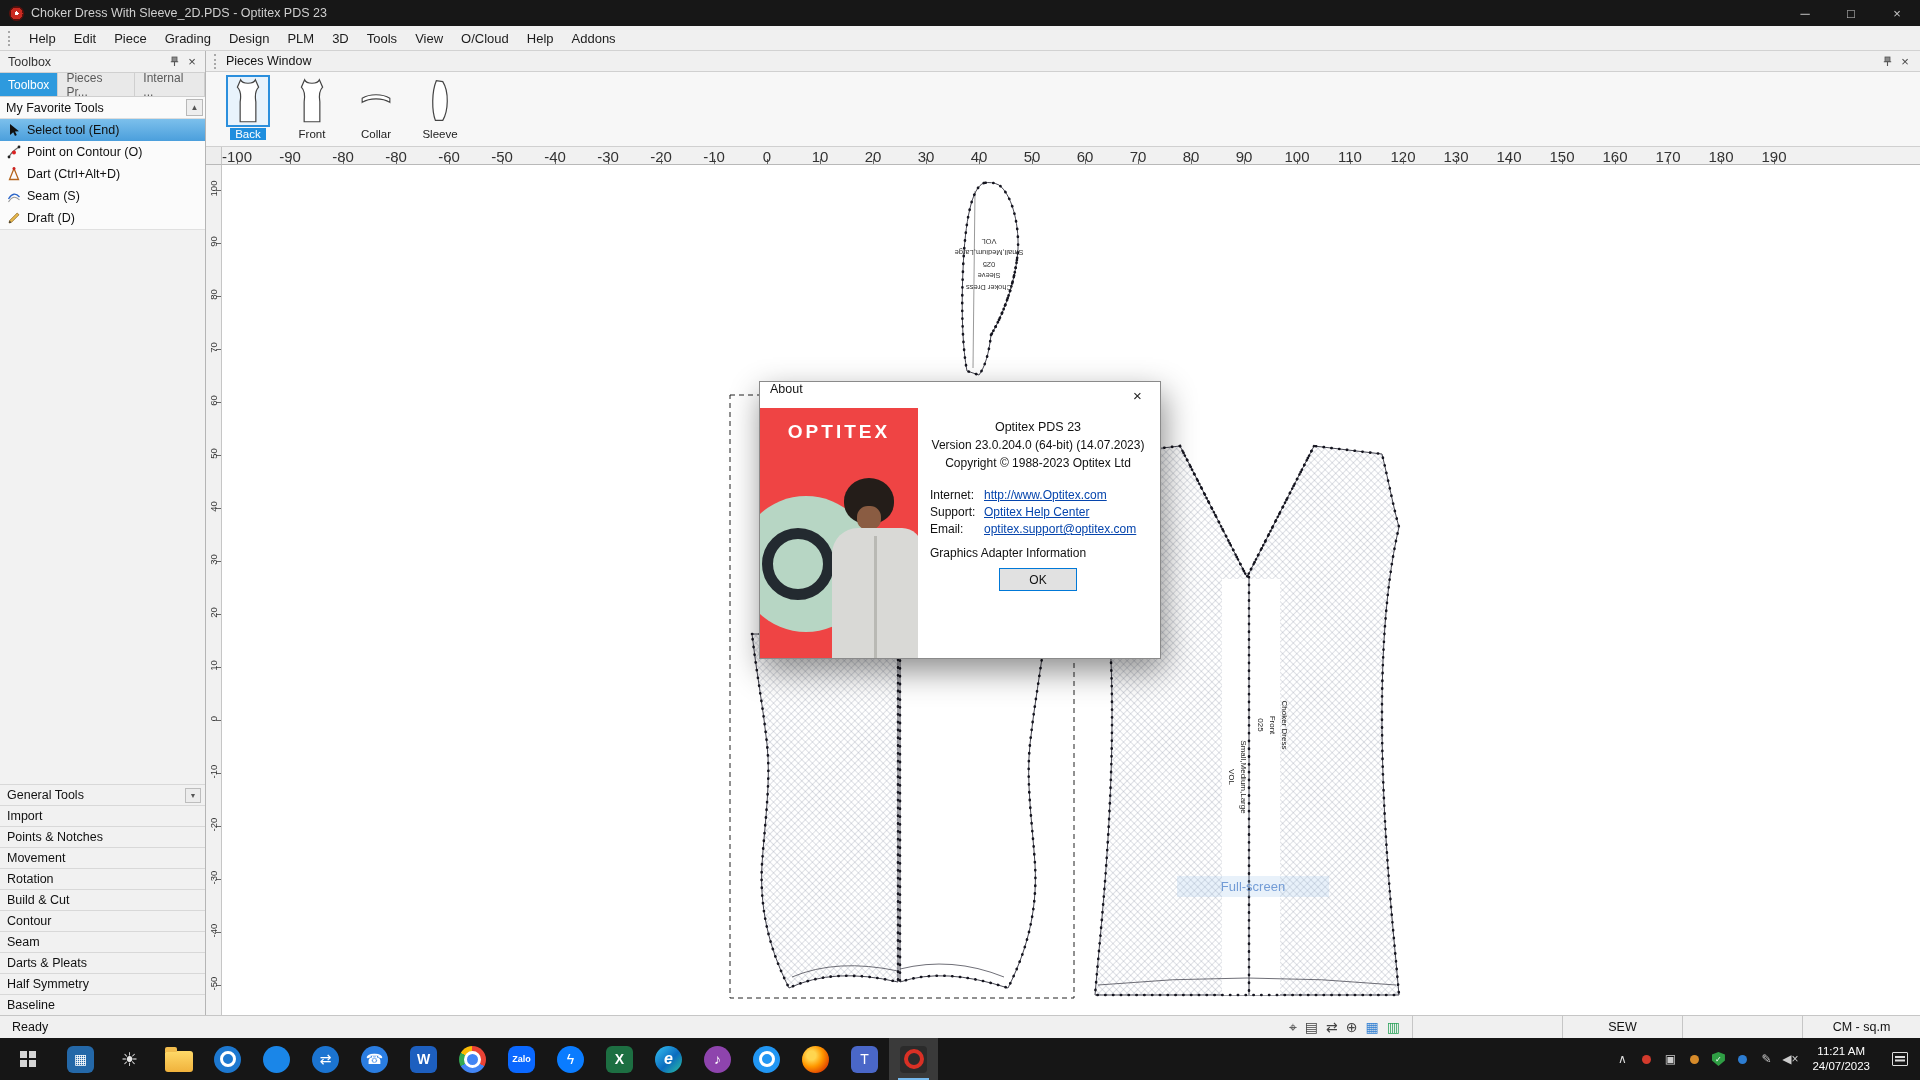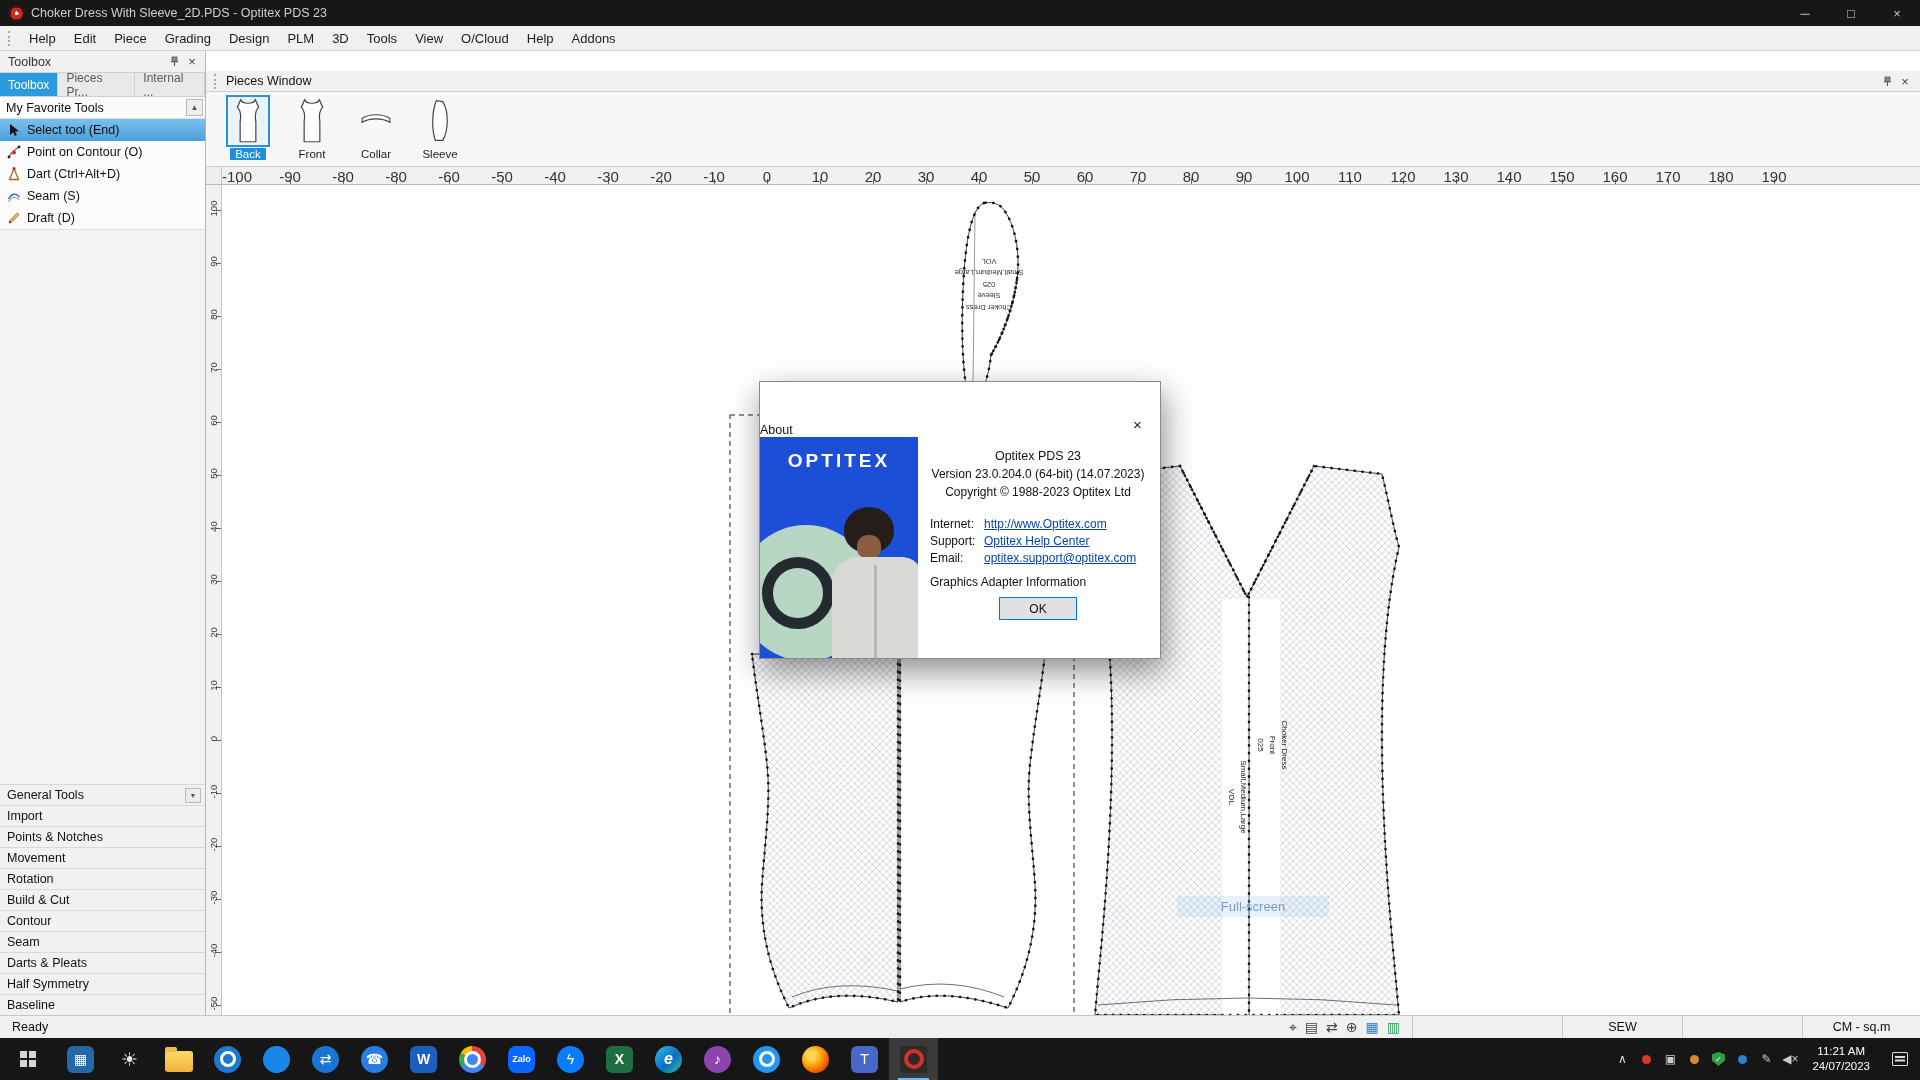--- a/index.html
+++ b/index.html
@@ -39,7 +39,7 @@
   .cat{height:21px;display:flex;align-items:center;padding-left:7px;background:#f1f1f1;border-top:1px solid #d8d8d8;font-size:12.5px;color:#111;}
   .cat .dd{margin-left:auto;margin-right:4px;width:16px;height:15px;border:1px solid #bdbdbd;background:#ececec;font-size:7px;display:flex;align-items:center;justify-content:center;color:#555;}
   
-  .workspace{position:absolute;left:206px;top:0;right:0;height:964px;display:flex;flex-direction:column;margin-top:20px;}
+  .workspace{position:absolute;left:206px;top:0;right:0;height:964px;display:flex;flex-direction:column;}
   .pw-head{height:21px;background:#f0f0f0;border-bottom:1px solid #d0d0d0;display:flex;align-items:center;padding:0 6px;flex:0 0 auto;}
   .thumbs{height:75px;background:#f7f7f7;border-bottom:1px solid #d0d0d0;display:flex;align-items:flex-start;padding-left:10px;flex:0 0 auto;}
   .thumb{width:64px;display:flex;flex-direction:column;align-items:center;padding-top:3px;}

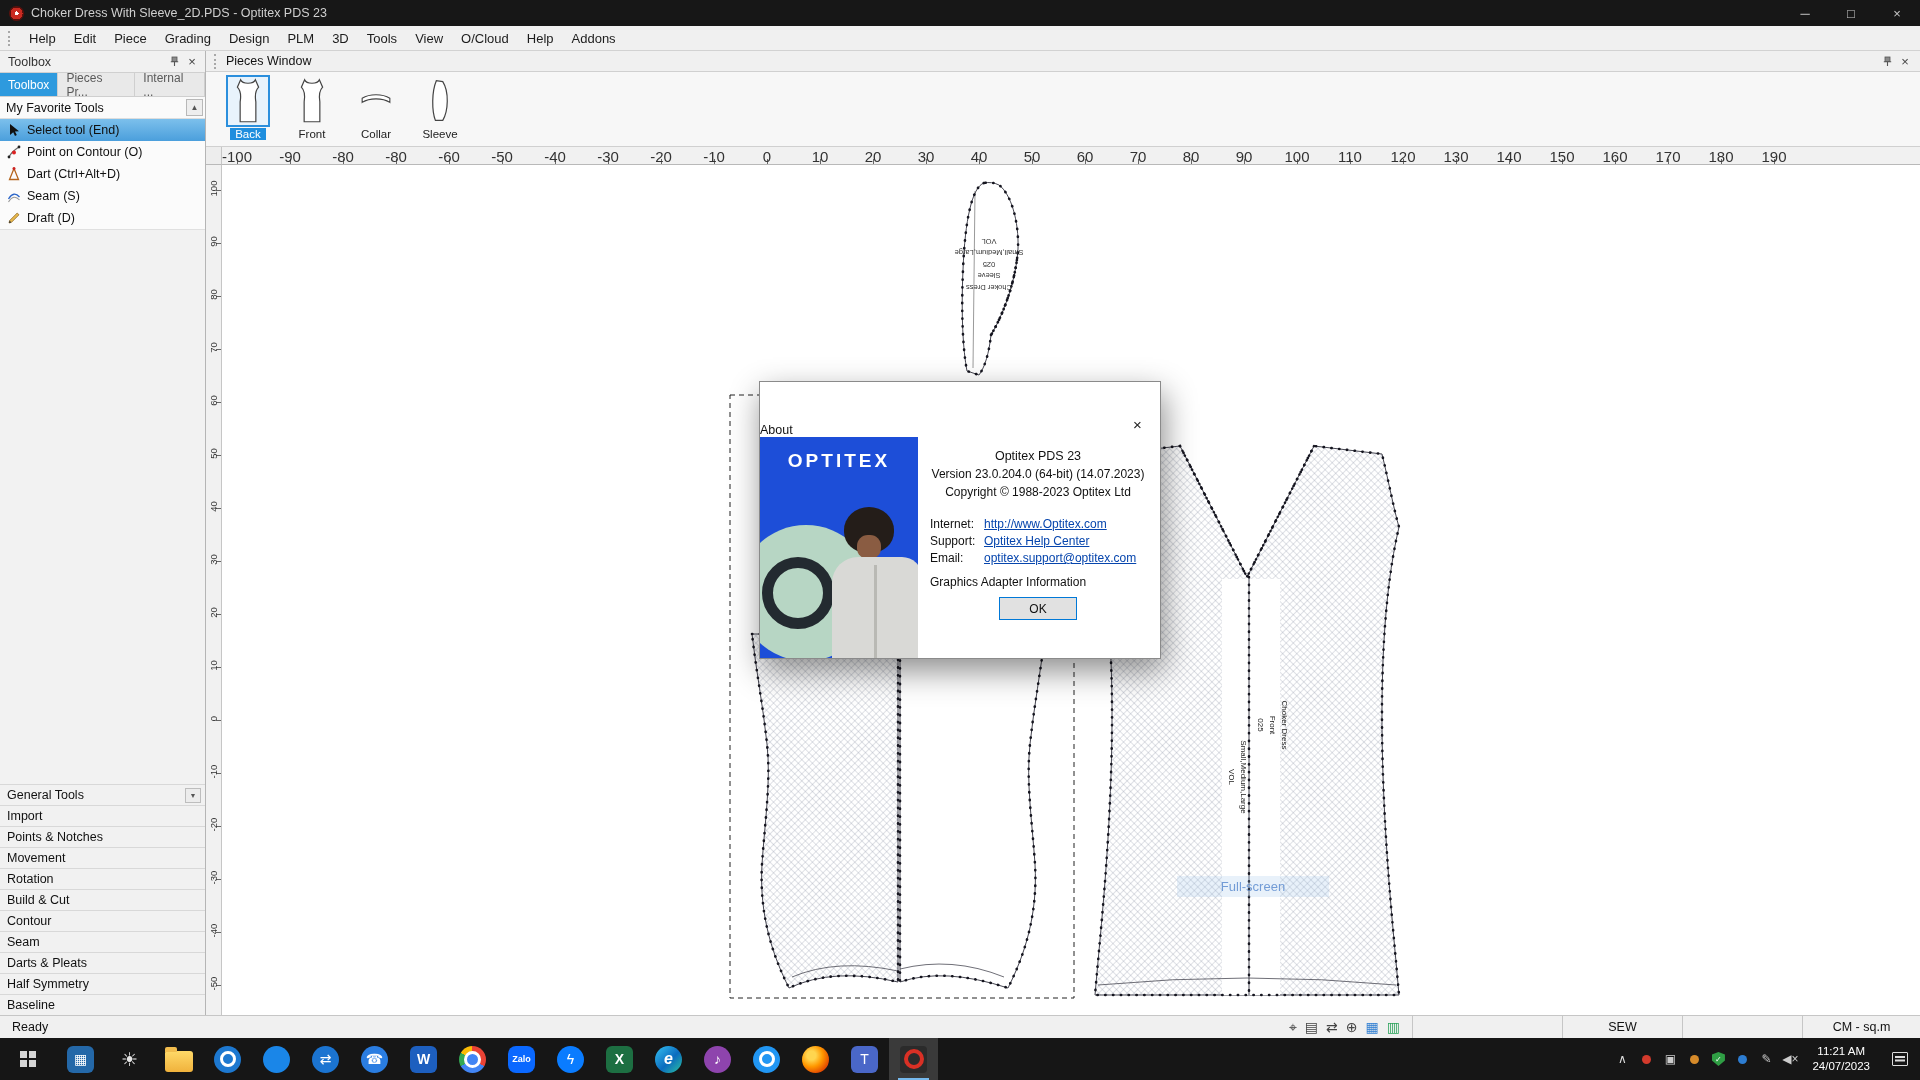--- a/index.html
+++ b/index.html
@@ -60,7 +60,7 @@
   .watermark{position:absolute;left:955px;top:711px;width:152px;height:21px;background:rgba(150,190,230,.22);color:rgba(85,135,205,.8);font-size:13px;display:flex;align-items:center;justify-content:center;overflow:hidden;white-space:nowrap;}
   
   .about{position:absolute;left:759px;top:381px;width:402px;height:278px;background:#fff;border:1px solid #8a8a8a;box-shadow:3px 12px 30px rgba(0,0,0,.45);display:flex;flex-direction:column;z-index:50;}
-  .about-titlebar{height:26px;display:flex;align-items:flex-end;flex:0 0 auto;font-size:12.5px;color:#111;margin-top:29px;}
+  .about-titlebar{height:26px;display:flex;align-items:flex-start;padding-left:10px;flex:0 0 auto;font-size:12.5px;color:#111;}
   .about-close{margin-left:auto;width:45px;height:26px;display:flex;align-items:center;justify-content:center;font-size:15px;color:#222;}
   .about-body{flex:1;display:flex;overflow:hidden;}
   .logo-panel{width:158px;background:#1d4ed8;position:relative;overflow:hidden;flex:0 0 auto;}

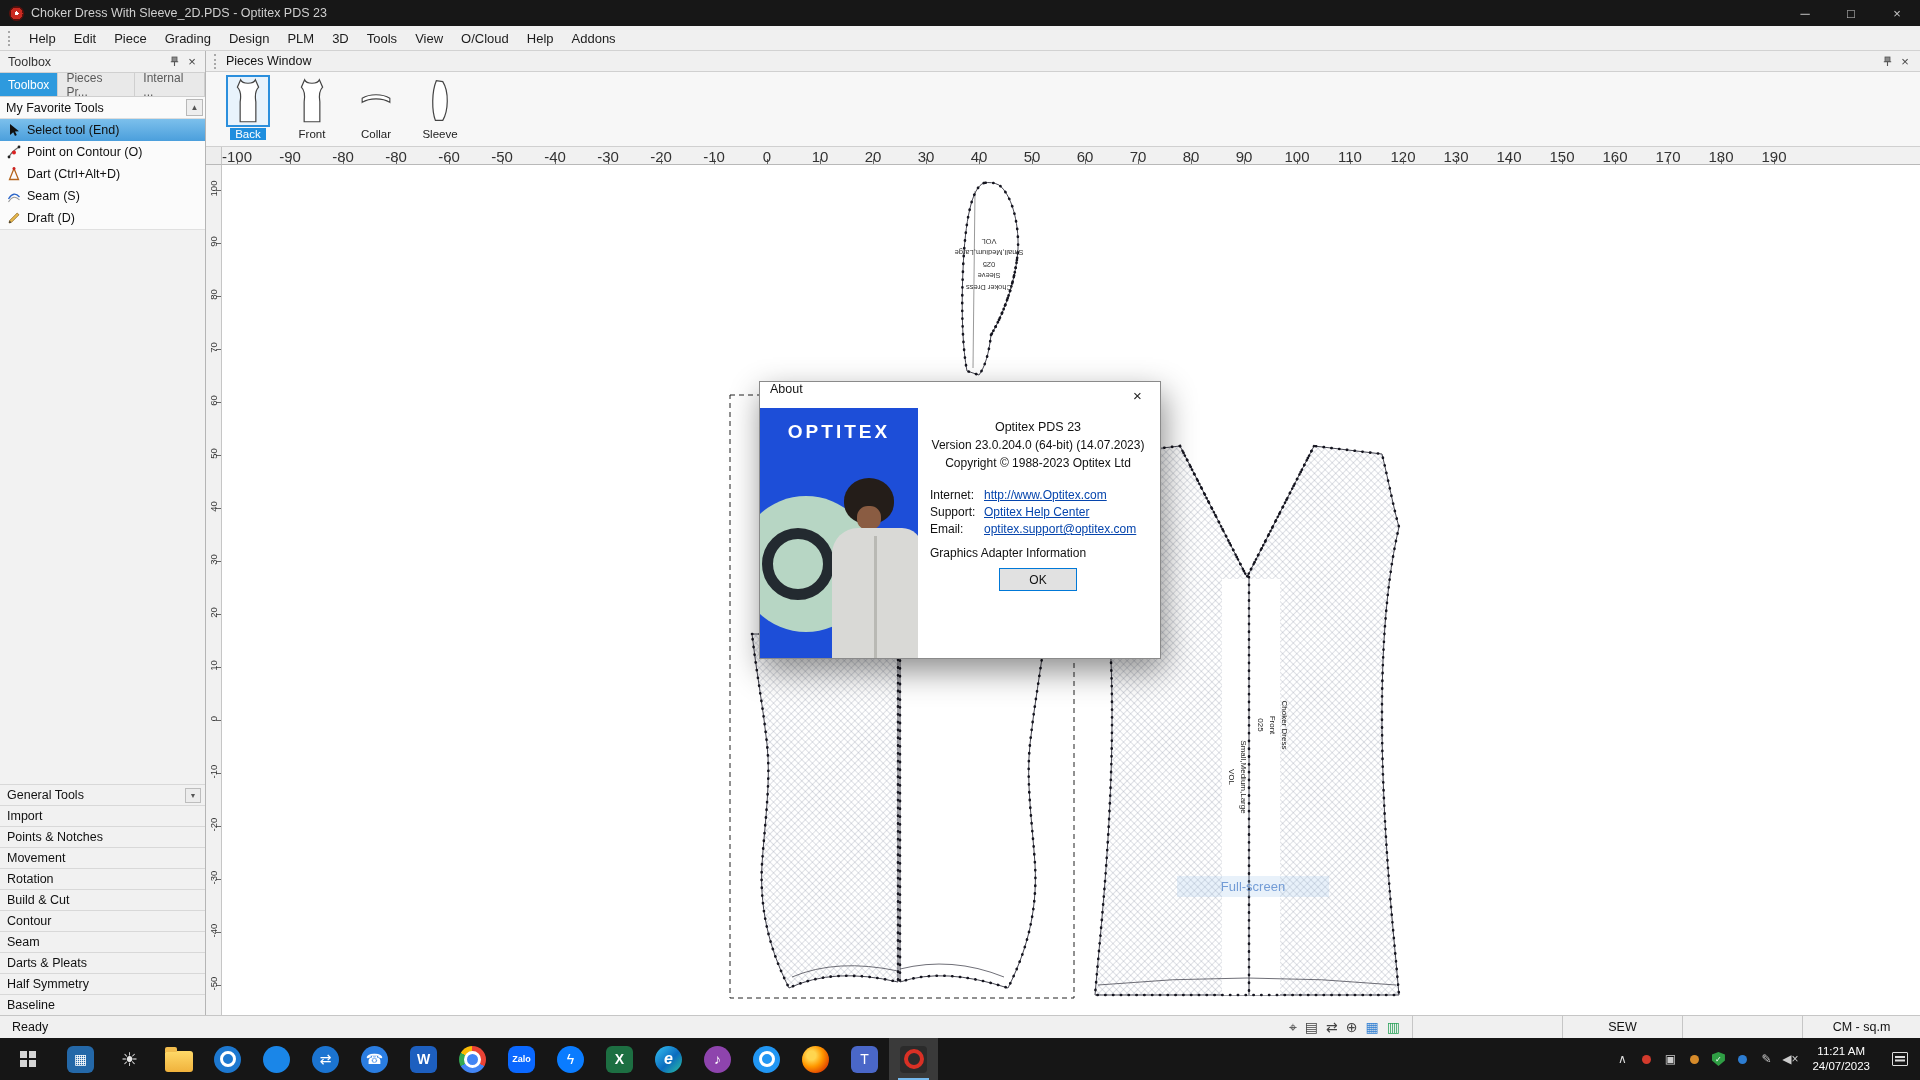--- a/index.html
+++ b/index.html
@@ -63,7 +63,7 @@
   .about-titlebar{height:26px;display:flex;align-items:flex-start;padding-left:10px;flex:0 0 auto;font-size:12.5px;color:#111;}
   .about-close{margin-left:auto;width:45px;height:26px;display:flex;align-items:center;justify-content:center;font-size:15px;color:#222;}
   .about-body{flex:1;display:flex;overflow:hidden;}
-  .logo-panel{width:158px;background:#1d4ed8;position:relative;overflow:hidden;flex:0 0 auto;}
+  .logo-panel{width:158px;background:#ef4444;position:relative;overflow:hidden;flex:0 0 auto;}
   .logo-text{position:absolute;top:13px;left:0;right:0;text-align:center;color:#fff;font-size:19px;font-weight:bold;letter-spacing:3px;}
   .logo-circle{position:absolute;left:-22px;top:88px;width:136px;height:136px;border-radius:50%;background:#b7d6c4;}
   .logo-ring{position:absolute;left:2px;top:120px;width:72px;height:72px;border-radius:50%;border:11px solid #232a30;}

